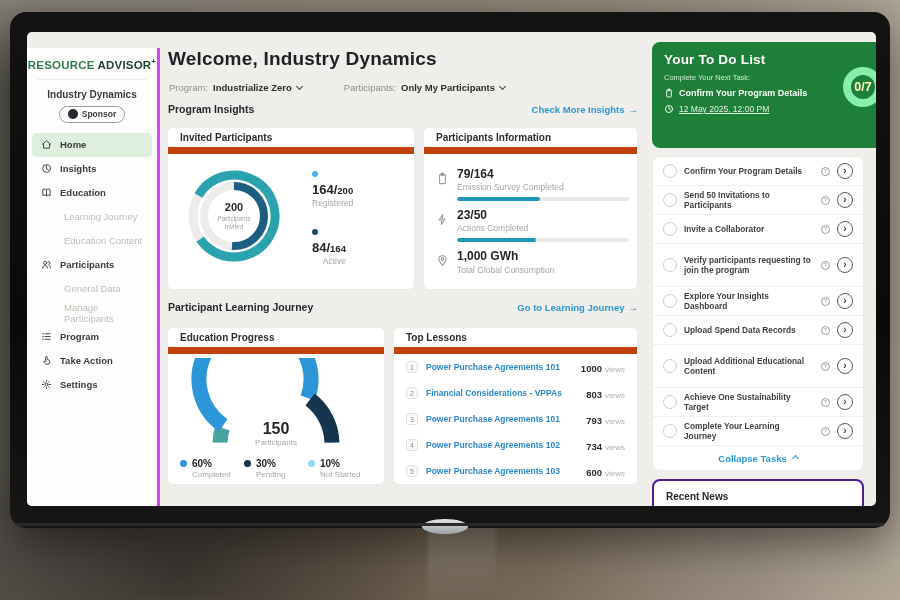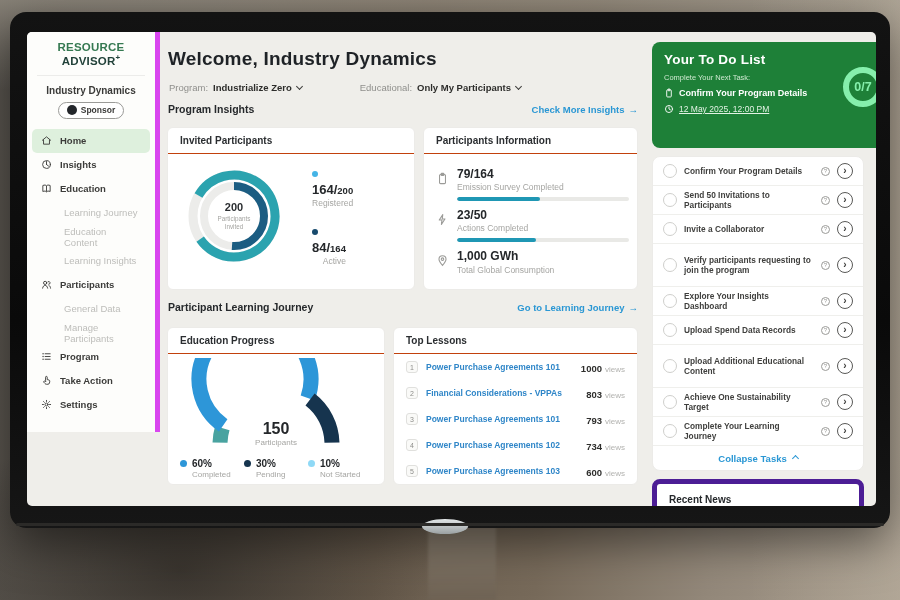--- a/index.html
+++ b/index.html
@@ -23,7 +23,7 @@
     background:#efeeea;color:#2b2f33;}
 
   
-  .sidebar{position:absolute;left:0;top:0;width:133px;height:400px;background:#fdfdfb;border-right:5px solid #d946ef;}
+  .sidebar{position:absolute;left:0;top:16px;width:133px;height:474px;background:#fdfdfb;border-right:3px solid #d946ef;}
   .logo{margin-top:9px;text-align:center;font-size:11.5px;font-weight:800;letter-spacing:.2px;}
   .logo .res{color:#35795177;color:#357951;}
   .logo .adv{color:#22423a;}

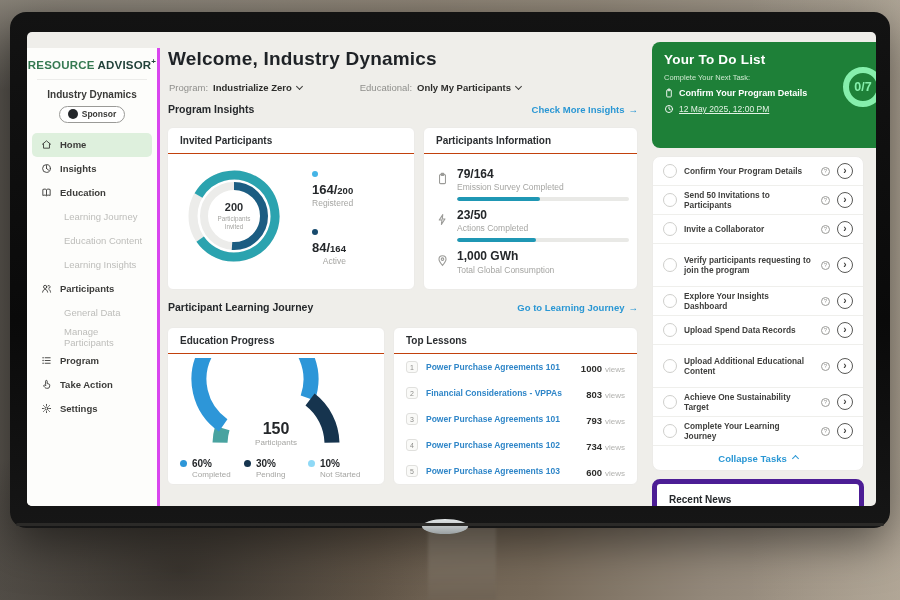--- a/index.html
+++ b/index.html
@@ -43,7 +43,7 @@
 
   
   .welcome{position:absolute;left:141px;top:16px;font-size:19px;font-weight:800;color:#1e2226;letter-spacing:.2px;}
-  .filters{position:absolute;left:142px;top:50px;display:flex;gap:58px;font-size:9.5px;align-items:center;}
+  .filters{position:absolute;left:142px;top:50px;display:flex;gap:42px;font-size:9.5px;align-items:center;}
   .f-label{color:#8f8f8c;}
   .f-value{font-weight:800;color:#2d2d2b;margin-left:5px;cursor:pointer;}
   .chev{display:inline-block;width:5px;height:5px;border-right:1.4px solid #3c3c3a;border-bottom:1.4px solid #3c3c3a;

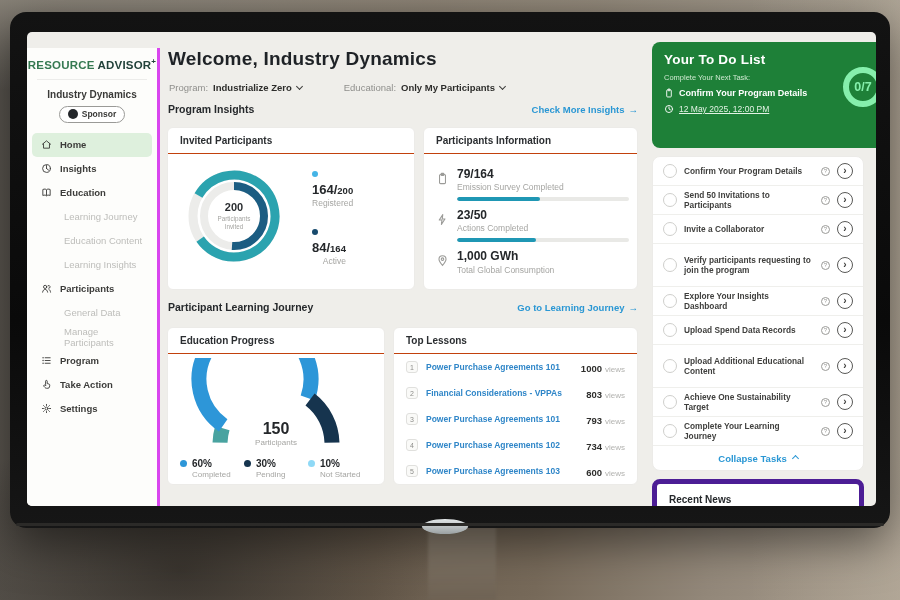--- a/index.html
+++ b/index.html
@@ -240,7 +240,7 @@
           <span class="f-label">Program:</span><span class="f-value">Industrialize Zero</span><span class="chev"></span>
         </div>
         <div>
-          <span class="f-label">Educational:</span><span class="f-value">Only My Participants</span><span class="chev"></span>
+          <span class="f-label">Participants:</span><span class="f-value">Only My Participants</span><span class="chev"></span>
         </div>
       </div>
 

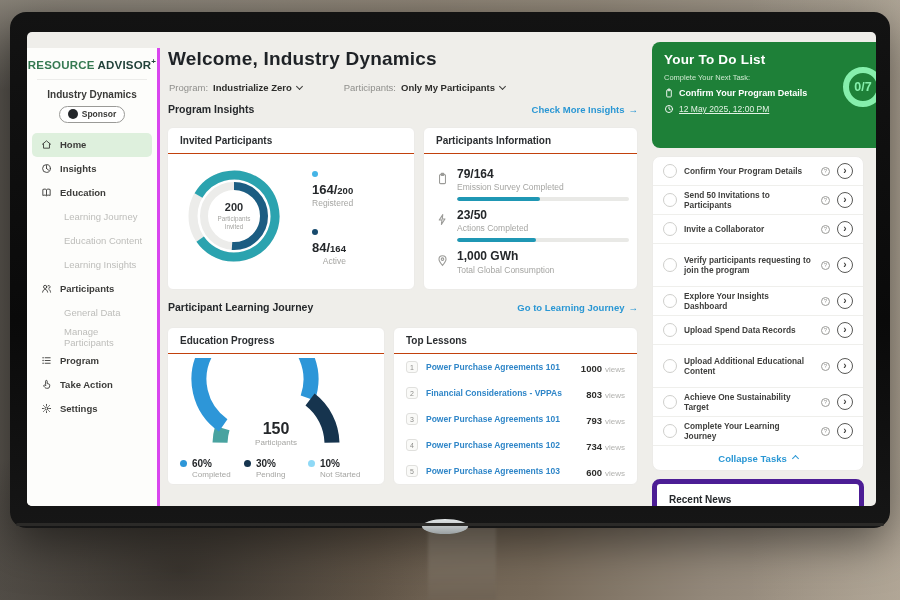--- a/index.html
+++ b/index.html
@@ -110,8 +110,8 @@
   .todo-due{font-size:8.5px;color:#e2f2e4;margin-top:6px;display:flex;align-items:center;gap:5px;text-decoration:underline;}
   .w-ic{width:10px;height:10px;color:#fff;display:inline-flex;flex:0 0 auto;}
   .w-ic svg{width:10px;height:10px;}
-  .ring{position:absolute;right:13px;top:25px;width:40px;height:40px;border-radius:50%;border:6px solid #86efac;
-    display:flex;align-items:center;justify-content:center;font-size:12.5px;font-weight:800;color:#86efac;}
+  .ring{position:absolute;right:13px;top:25px;width:40px;height:40px;border-radius:50%;border:8px solid #86efac;
+    display:flex;align-items:center;justify-content:center;font-size:12.5px;font-weight:800;color:#fef9c3;}
   .task-panel{position:absolute;left:625px;top:124px;width:212px;height:315px;border-radius:8px;background:#fff;
     border:1px solid #ecebe8;overflow:hidden;display:flex;flex-direction:column;}
   .task-row{height:29px;display:flex;align-items:center;gap:7px;padding:0 10px;border-bottom:1px solid #efefec;}

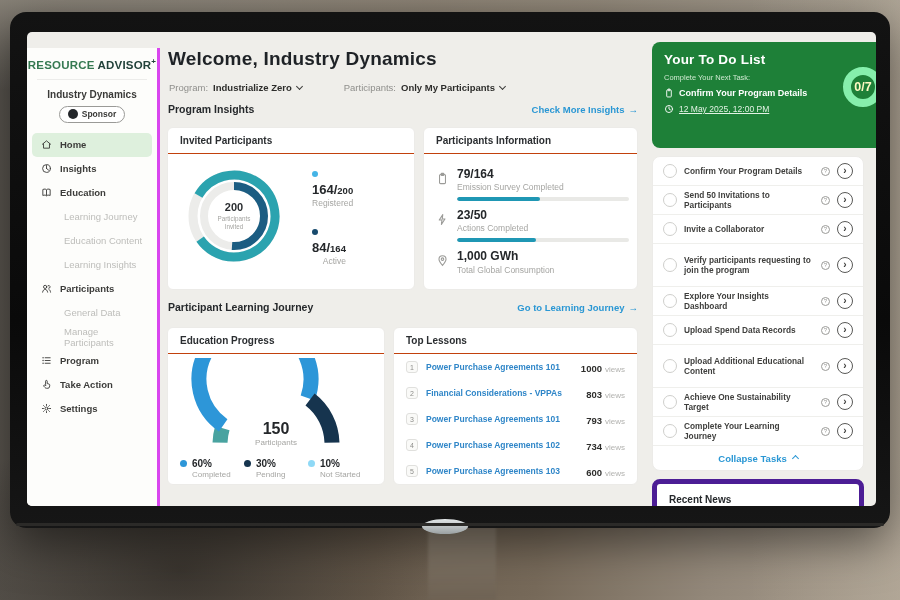--- a/index.html
+++ b/index.html
@@ -57,7 +57,7 @@
   .sec-link .arrow{margin-left:4px;font-weight:700;}
   .card{position:absolute;background:#fff;border-radius:6px;border:1px solid #eceBe8;border:1px solid #ecebe8;}
   .card-title{height:26px;display:flex;align-items:center;padding:0 12px;font-size:10px;font-weight:800;color:#2b2e31;
-    border-bottom:1px solid #c2410c;}
+    border-bottom:7px solid #c2410c;}
   #card-invited{left:140px;top:95px;width:248px;height:163px;}
   #card-info{left:396px;top:95px;width:215px;height:163px;}
   #card-eduprog{left:140px;top:295px;width:218px;height:158px;}

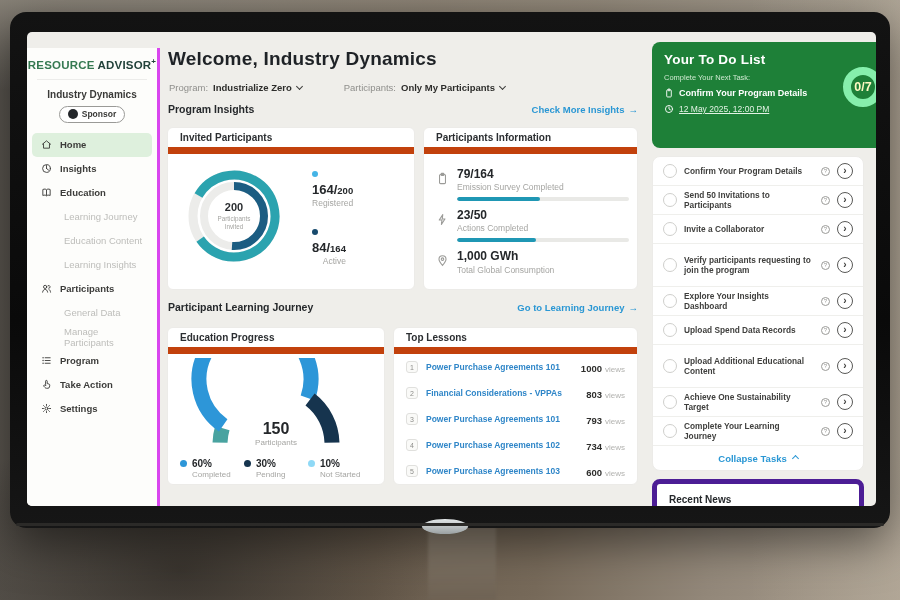--- a/index.html
+++ b/index.html
@@ -186,9 +186,6 @@
             <div class="nav-item sub">
               <span>Education Content</span>
             </div>
-            <div class="nav-item sub">
-              <span>Learning Insights</span>
-            </div>
             <div class="nav-item">
               <span class="nav-ic">
                 <svg viewBox="0 0 24 24" fill="none" stroke="currentColor" stroke-width="2" stroke-linecap="round">

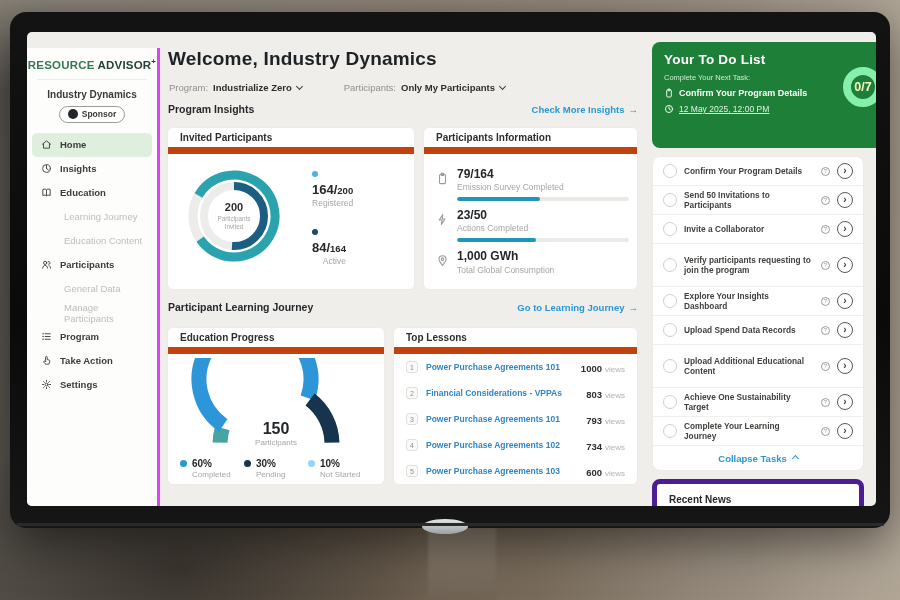--- a/index.html
+++ b/index.html
@@ -124,7 +124,7 @@
     color:#3c3c3a;font-size:10px;font-weight:700;display:flex;align-items:center;justify-content:center;
     flex:0 0 auto;cursor:pointer;padding:0;line-height:1;}
   .collapse-row{height:25px;display:flex;align-items:center;justify-content:center;font-size:9.5px;font-weight:700;color:#2a97d4;cursor:pointer;}
-  .news-card{position:absolute;left:625px;top:447px;width:212px;height:40px;border-radius:8px 8px 0 0;background:#fff;border:5px solid #4c1d95;}
+  .news-card{position:absolute;left:625px;top:447px;width:212px;height:40px;border-radius:8px 8px 0 0;background:#fff;border:2px solid #4c1d95;}
   .news-title{padding:10px 12px;font-size:10px;font-weight:800;color:#26292c;}
 </style>
 </head>

